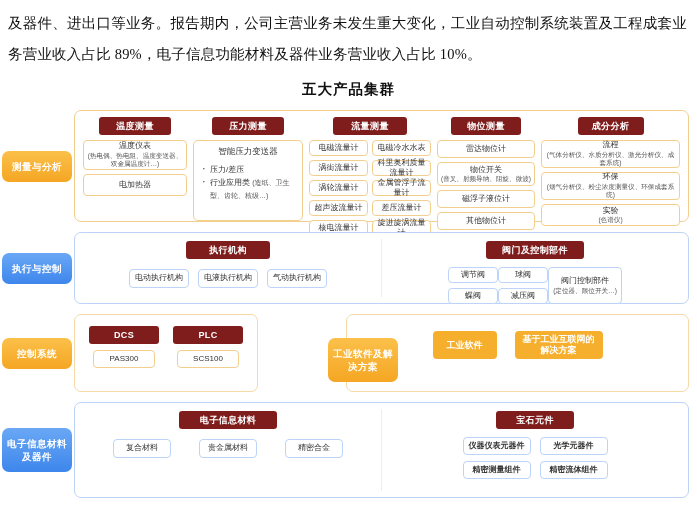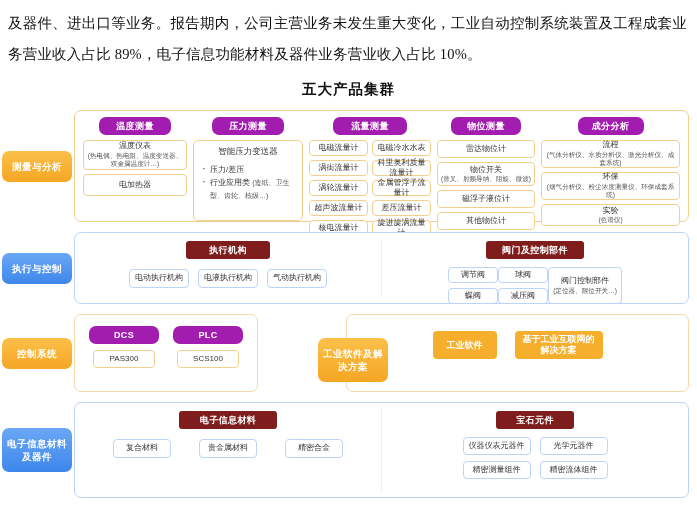--- a/index.html
+++ b/index.html
@@ -42,7 +42,7 @@
     display:block;border-radius:3px;color:#fff;font-size:9px;font-weight:bold;
     text-align:center;padding:3.5px 4px;letter-spacing:.4px;line-height:11px;
   }
-  .chip.orange{background:#a21caf;border-radius:7px;}
+  .chip.orange{background:#7f1d1d;}
   .chip.blue{background:#7f1d1d;}
   
   .box{

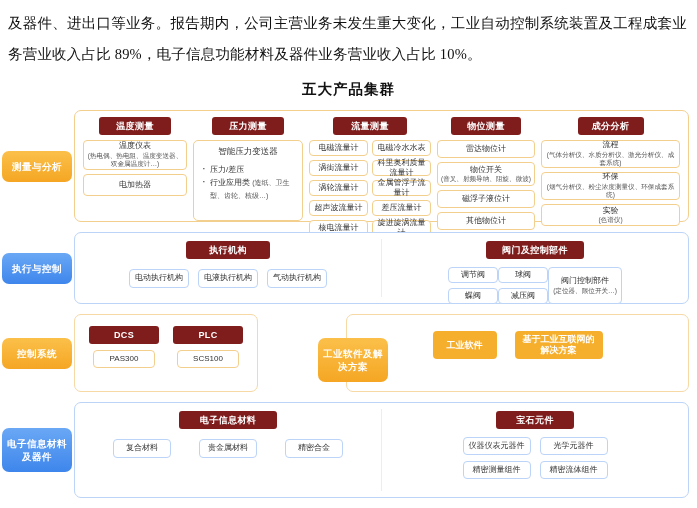--- a/index.html
+++ b/index.html
@@ -279,7 +279,7 @@
         </div>
       </div>
     </div>
-    <div class="mid-label" style="position:absolute;left:318px;top:28px;">
+    <div class="mid-label" style="position:absolute;left:328px;top:28px;">
       <div class="pill orange">工业软件及解决方案</div>
     </div>
     <div class="panelR" style="margin-left:88px;">

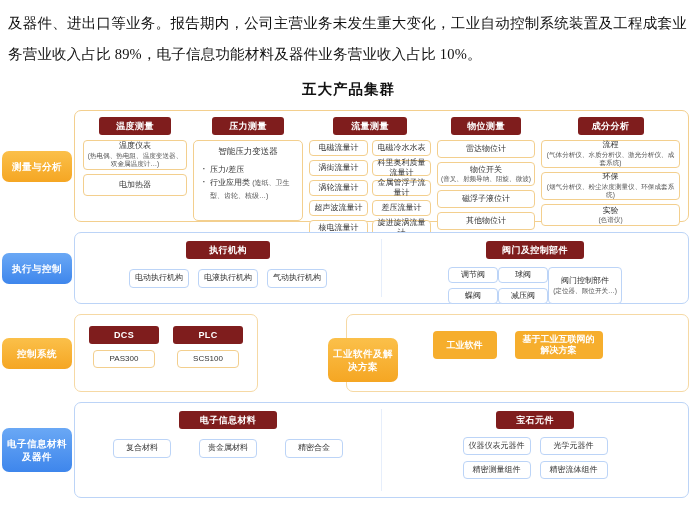--- a/index.html
+++ b/index.html
@@ -121,7 +121,7 @@
   .r4items .box{width:58px;height:19px;}
   .gem-grid{display:flex;justify-content:center;gap:9px;margin-top:8px;}
   .gem-col{display:flex;flex-direction:column;gap:6px;}
-  .gem-col .box{width:68px;height:18px;}
+  .gem-col .box{width:68px;height:18px;font-weight:bold;}
 </style>
 </head>
 <body>

